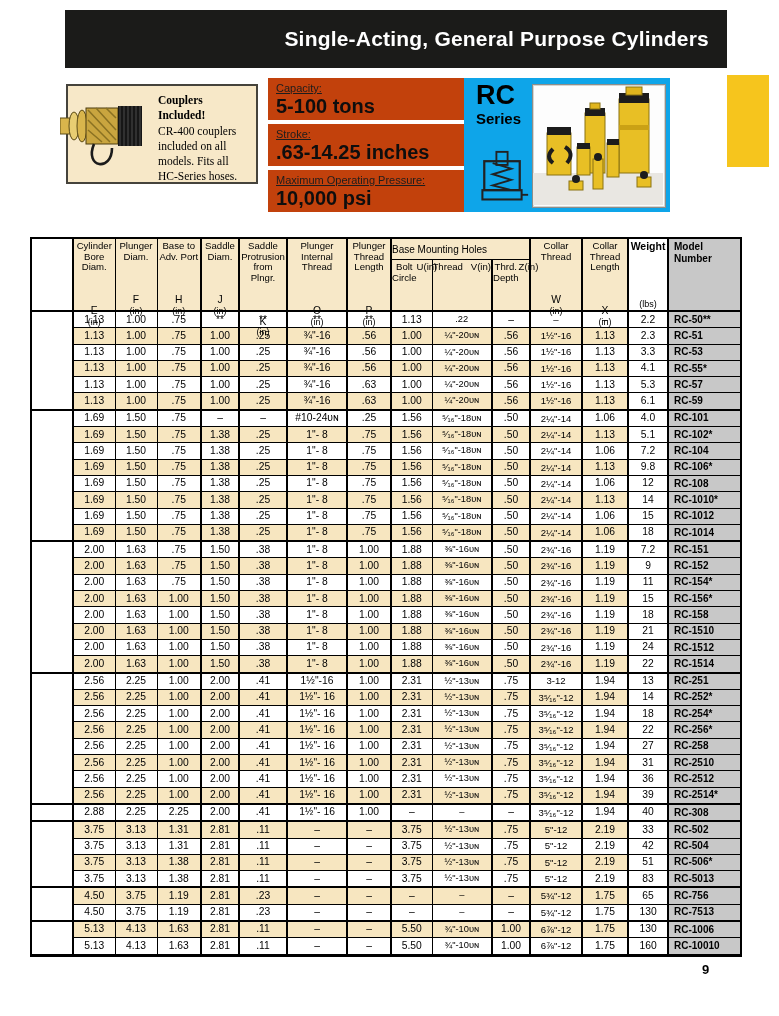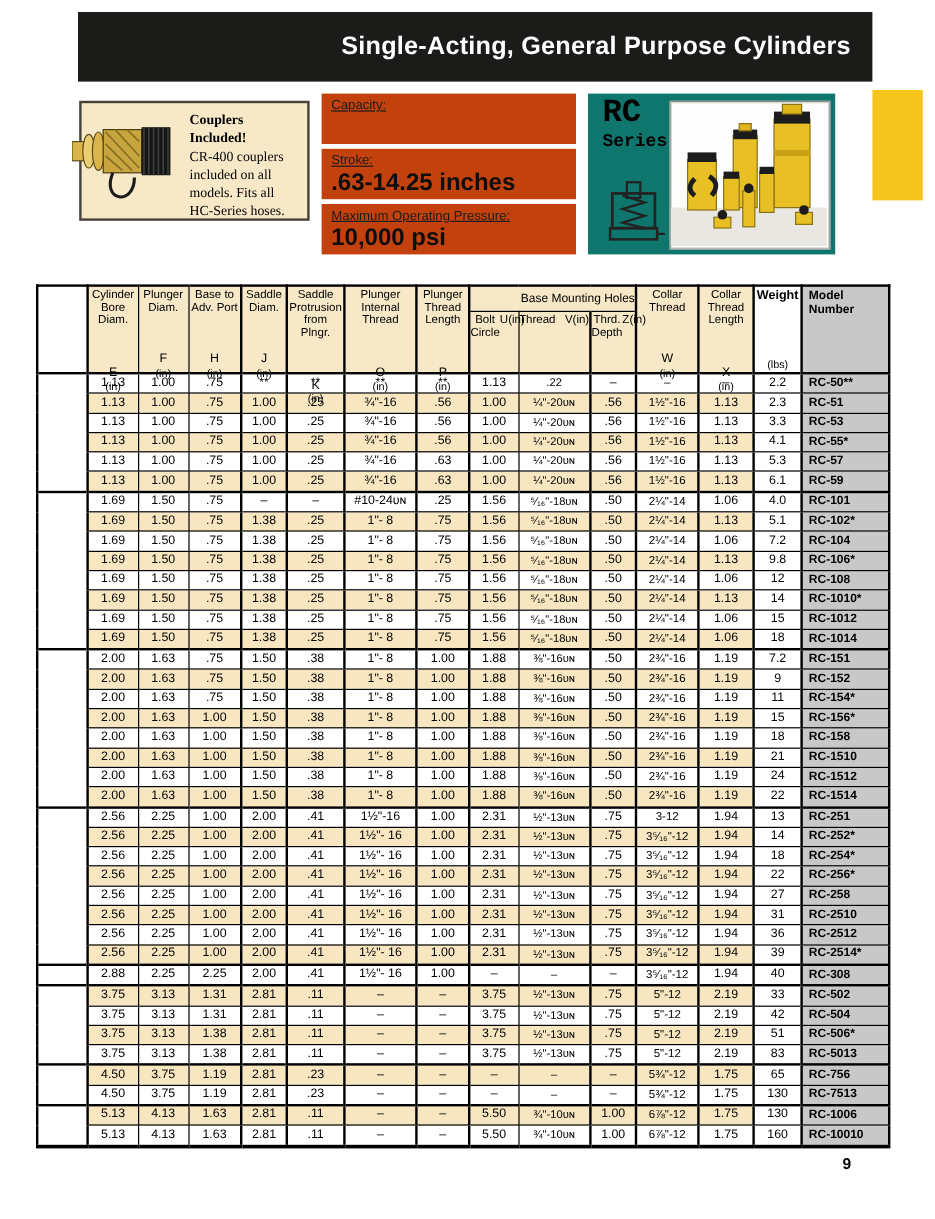--- a/index.html
+++ b/index.html
@@ -121,6 +121,7 @@
 
   <div class="spec" id="spec0">
     <div class="lab">Capacity:</div>
+    <div class="val">5-100 tons</div>
   </div>
   <div class="spec" id="spec1">
     <div class="lab">Stroke:</div>

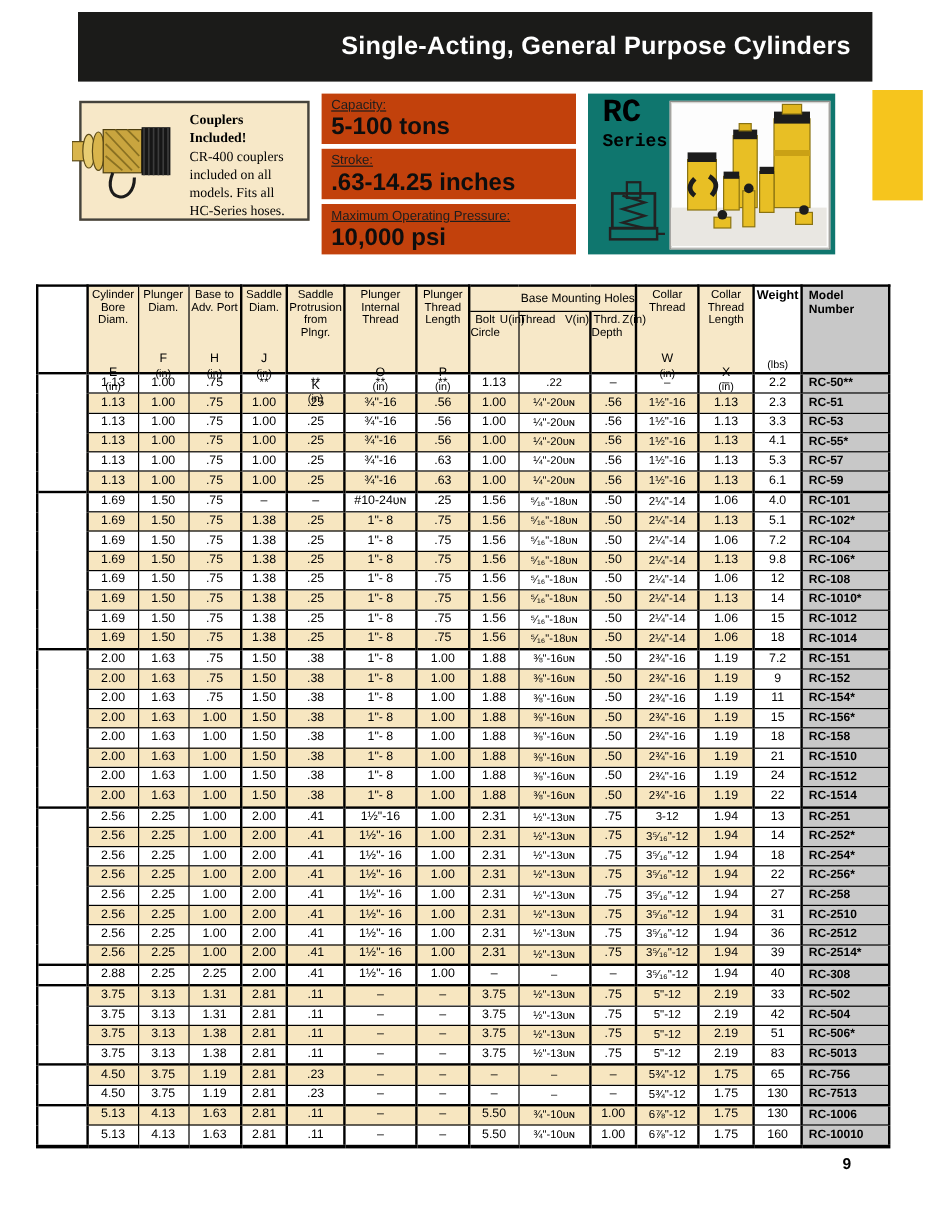--- a/index.html
+++ b/index.html
@@ -29,7 +29,7 @@
   #spec2{top:170px;height:42px;}
 
   
-  .rcbox{position:absolute;left:490px;top:78px;width:206px;height:134px;background:#0f766e;font-family:Liberation Mono, monospace;}
+  .rcbox{position:absolute;left:464px;top:78px;width:206px;height:134px;background:#0ea5e9;}
   .rcbox .rc{position:absolute;left:12px;top:4px;font-size:27px;font-weight:bold;line-height:1;}
   .rcbox .seriesword{position:absolute;left:12px;top:32px;font-size:15px;font-weight:bold;}
   .schematic{position:absolute;left:10px;top:72px;}

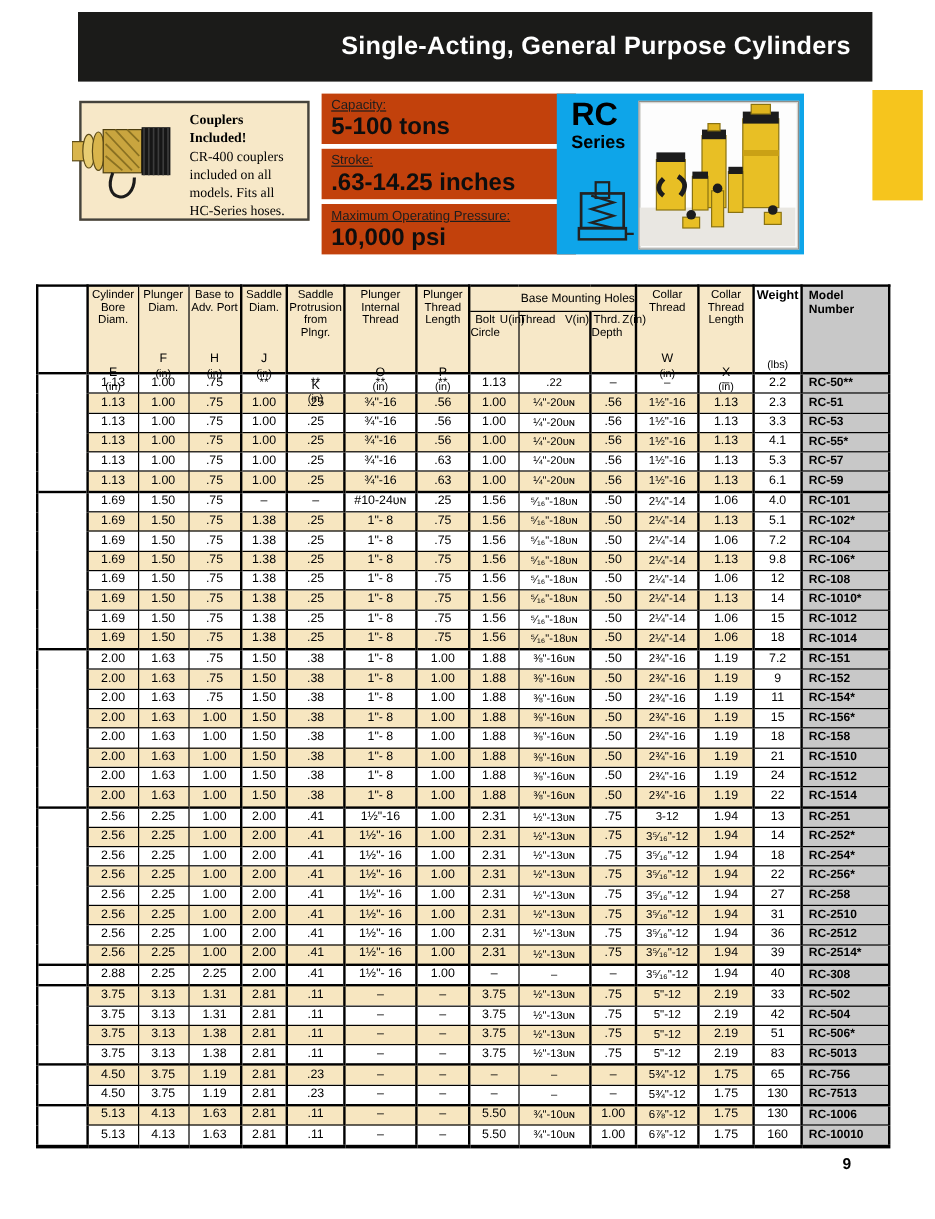--- a/index.html
+++ b/index.html
@@ -84,7 +84,7 @@
   .hc .unit{font-size:9px;display:block;}
   .hc2{display:flex;flex-direction:row;justify-content:space-between;height:49px;
        font-size:9.6px;line-height:1.12;padding-top:2px;box-sizing:border-box;text-align:center;}
-  th.bmh{height:20px;font-size:10px;text-align:right;vertical-align:middle;
+  th.bmh{height:20px;font-size:10px;text-align:left;vertical-align:middle;
          border-bottom:1px solid #000;}
   .wt-head{font-weight:bold;font-size:10.5px;}
   .model-head{text-align:left;padding:2px 0 0 5px;font-weight:bold;font-size:10px;line-height:1.15;}

